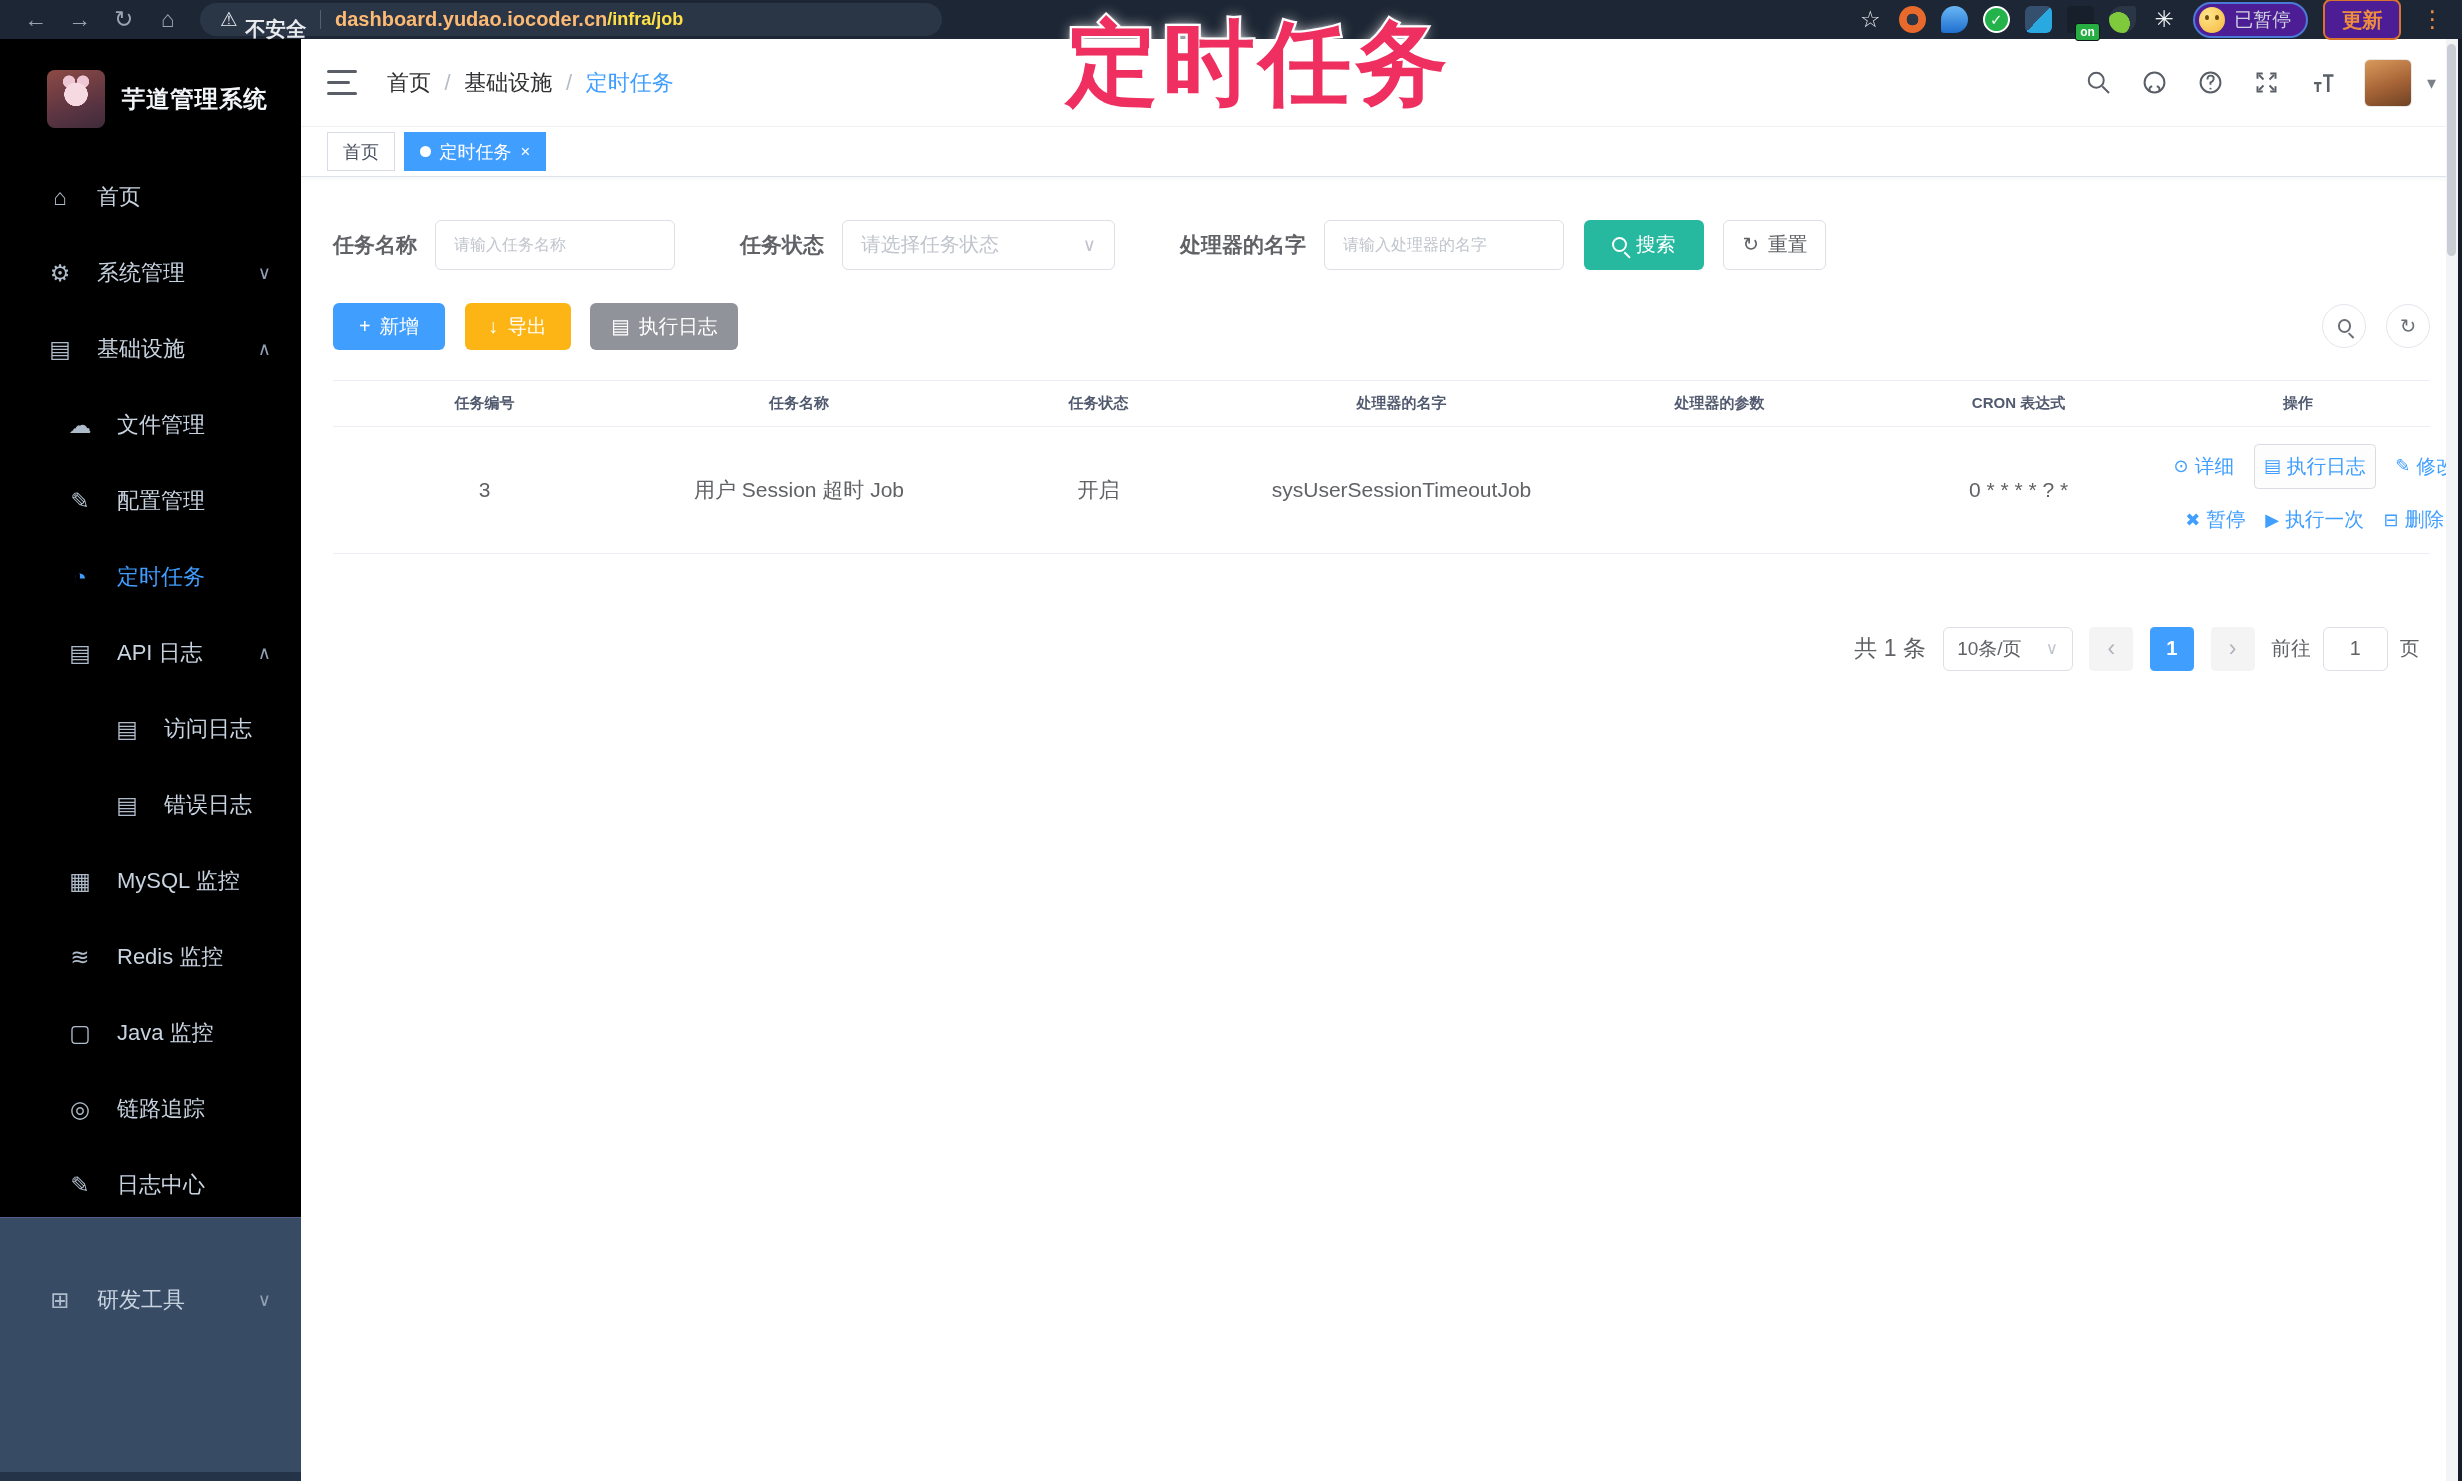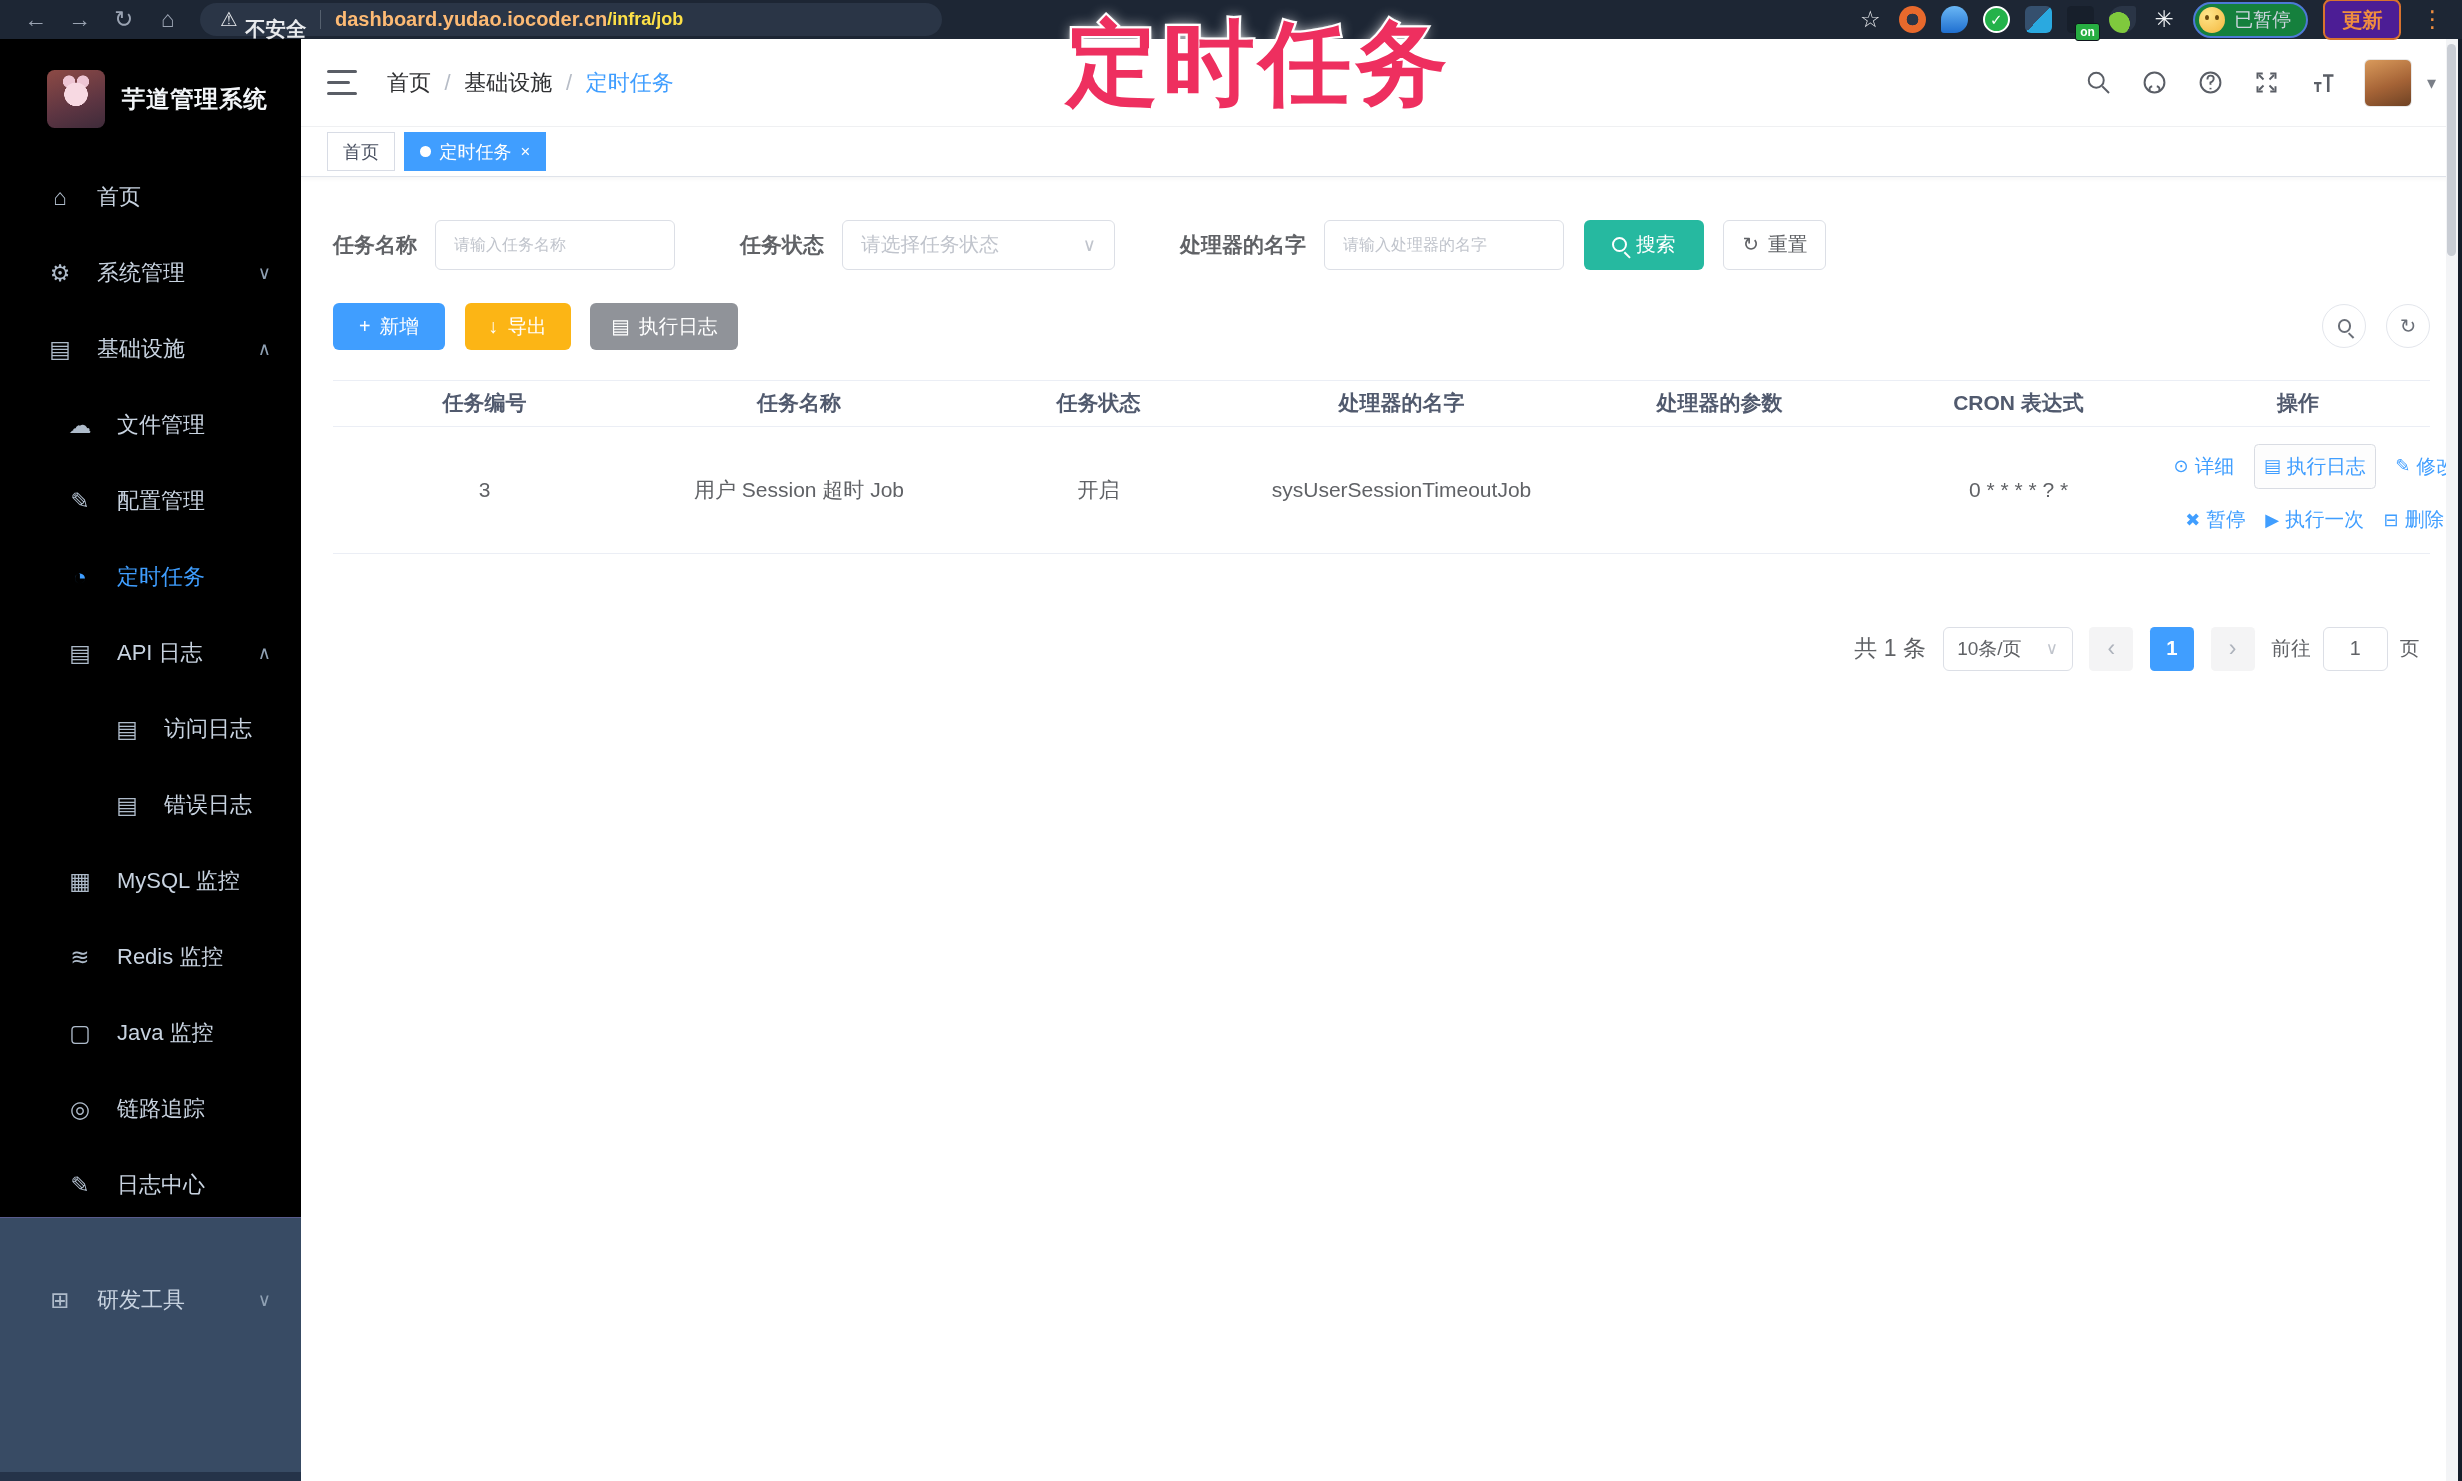--- a/index.html
+++ b/index.html
@@ -31,7 +31,7 @@
   .ext-leaf { background:radial-gradient(circle at 35% 65%, #7fc93d 45%, #2a3546 47%); border-radius:50% 3px 50% 50%; }
   .ext-burst { color:#f2f4f6; font-size:23px; }
   .paused-pill { display:flex; align-items:center; gap:9px; border:2.3px solid #4d79d6; border-radius:21px;
-    background:#15803d; padding:3px 15px 3px 4.5px; }
+    background:#4c1d95; padding:3px 15px 3px 4.5px; }
   .emoji-face { width:26px; height:26px; border-radius:50%; background:radial-gradient(circle at 35% 30%,#ffe58a,#f4b73f);
     position:relative; }
   .emoji-face::before, .emoji-face::after { content:""; position:absolute; top:8.3px; width:3.8px; height:5.3px; background:#6b4b0e; border-radius:50%; }

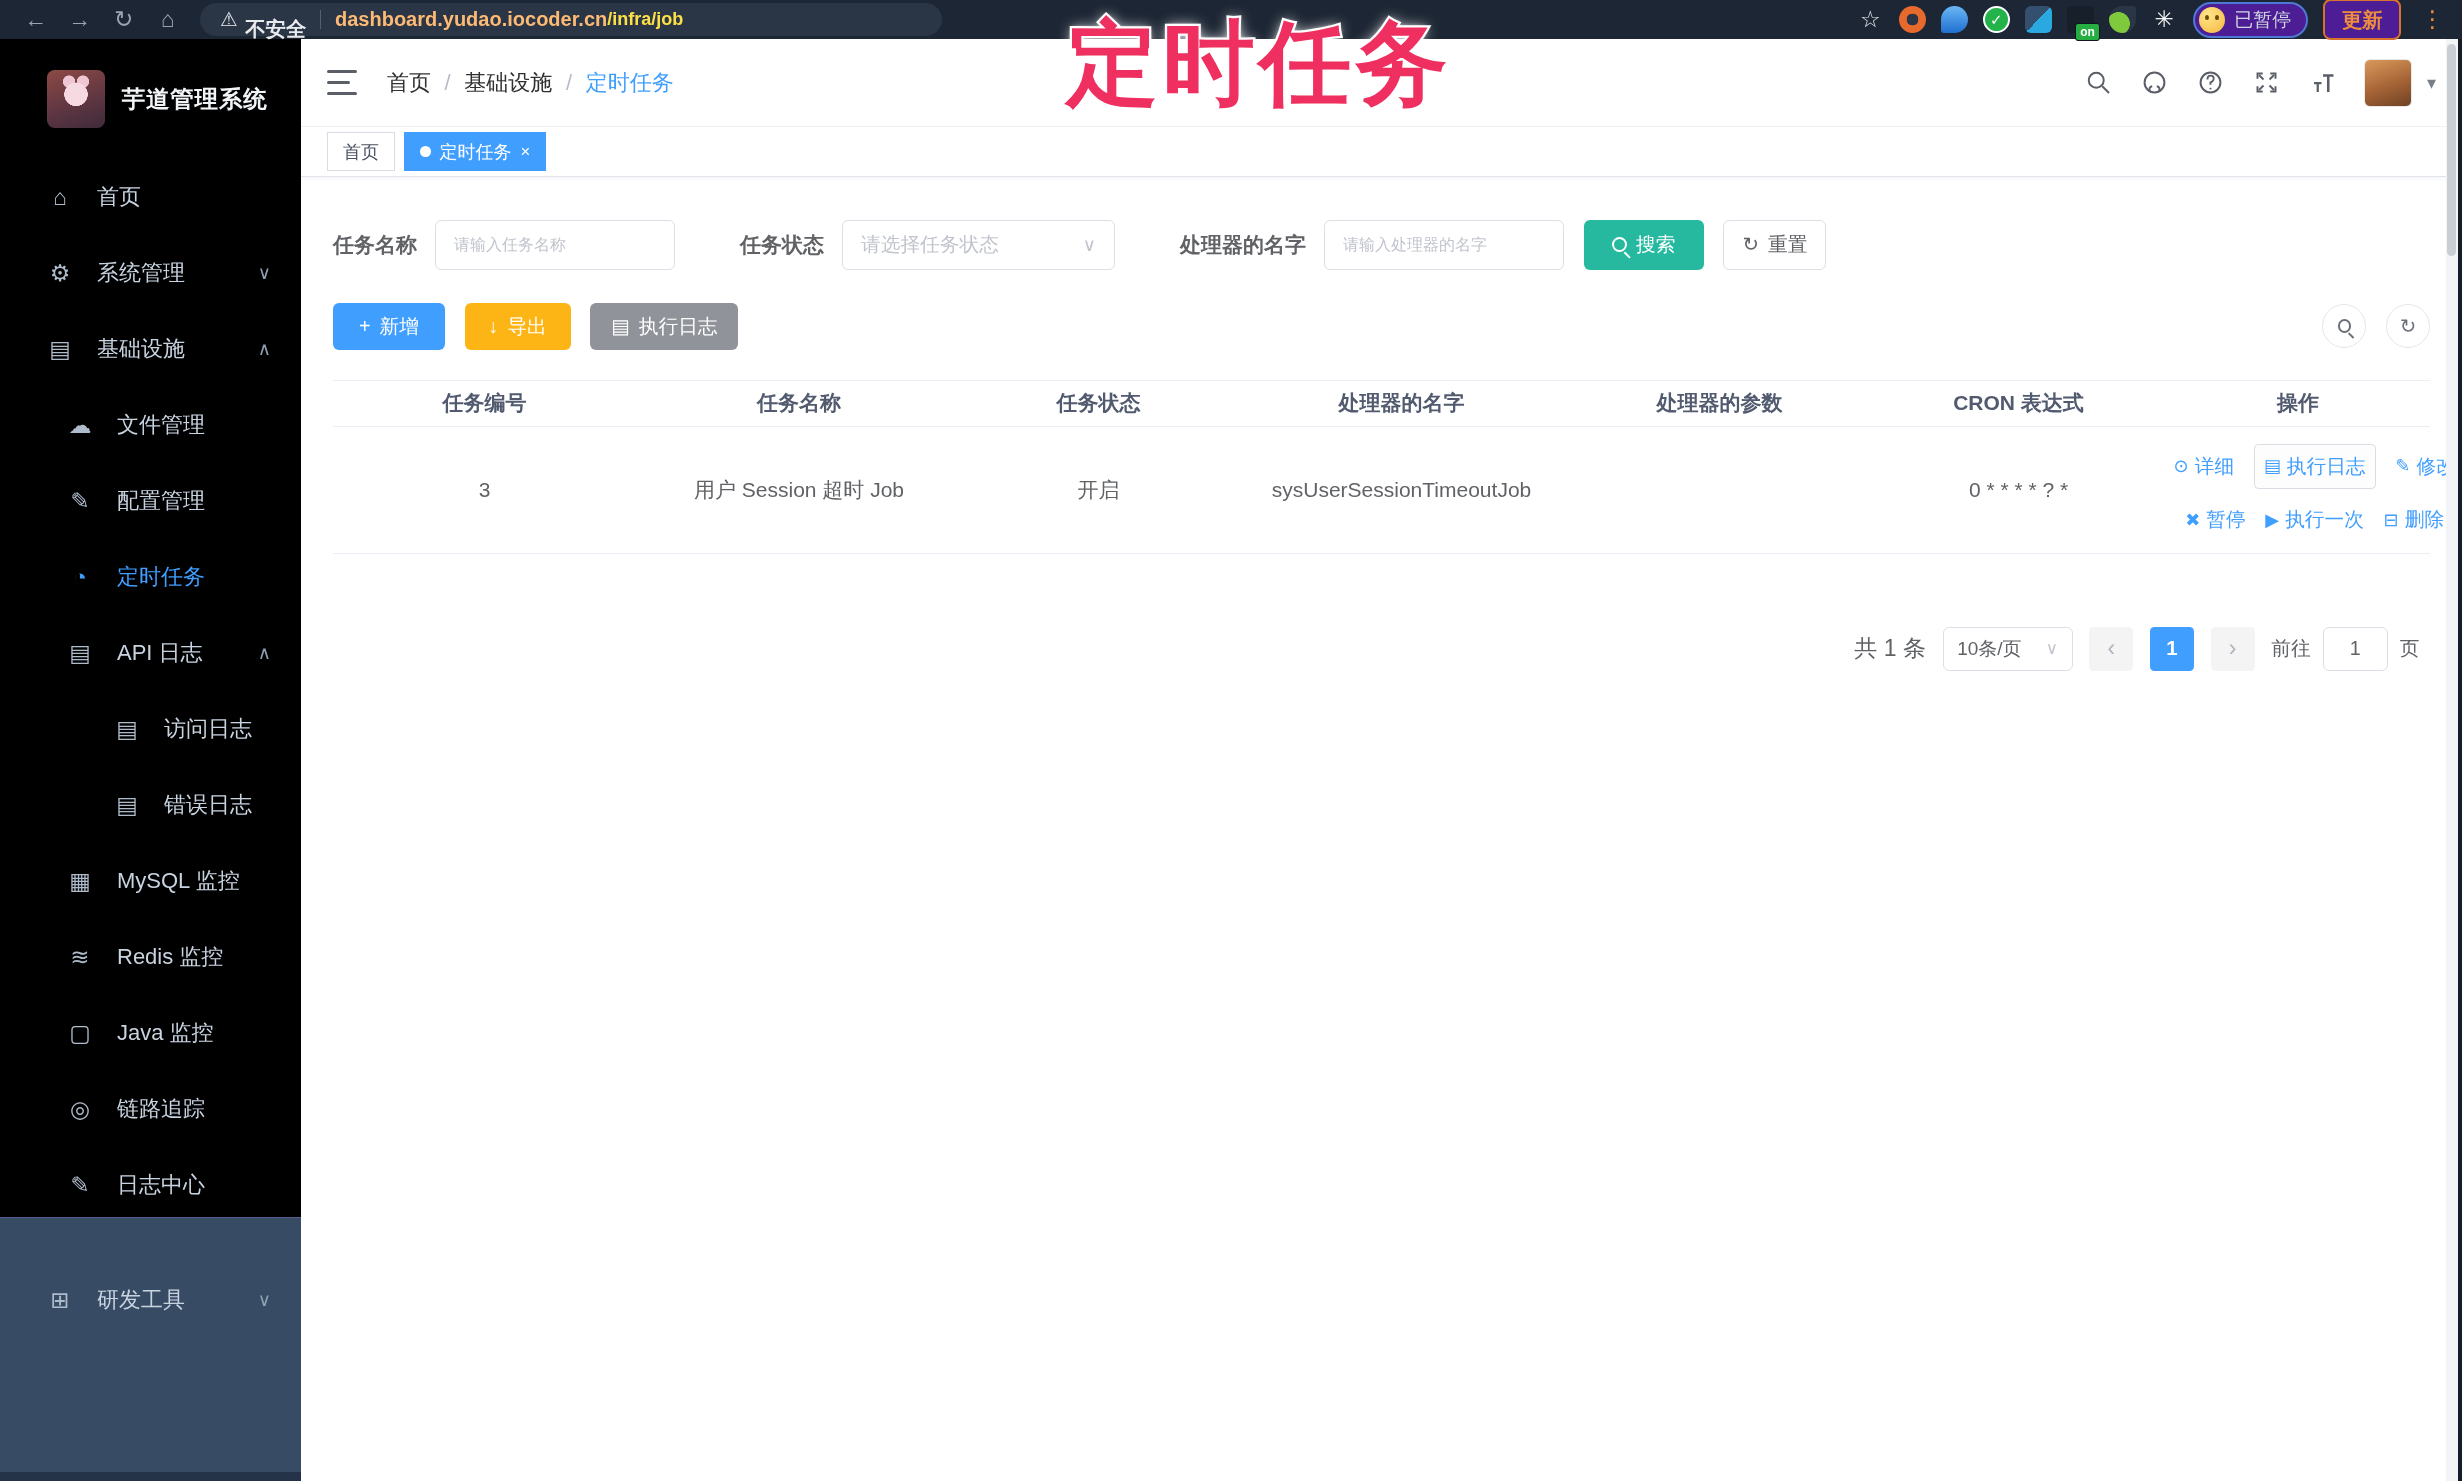--- a/index.html
+++ b/index.html
@@ -122,7 +122,7 @@
   .table { margin-top:30px; }
   .t-head, .t-row { display:grid; grid-template-columns:303px 326px 273px 333px 303px 295px 1fr; }
   .t-head { border-top:1.5px solid #ebeef5; border-bottom:1.5px solid #ebeef5; height:47px; align-items:center; }
-  .th { text-align:center; font-size:21px; font-weight:bold; color:#515a6e; }
+  .th { text-align:center; font-size:15px; font-weight:bold; color:#515a6e; }
   .t-row { border-bottom:1.5px solid #ebeef5; min-height:127px; align-items:center; }
   .td { text-align:center; font-size:21px; color:#606266; padding:13.6px 7.6px; line-height:1.6; word-break:break-all; }
   .ops { display:flex; flex-direction:column; gap:15px; align-items:center; }

